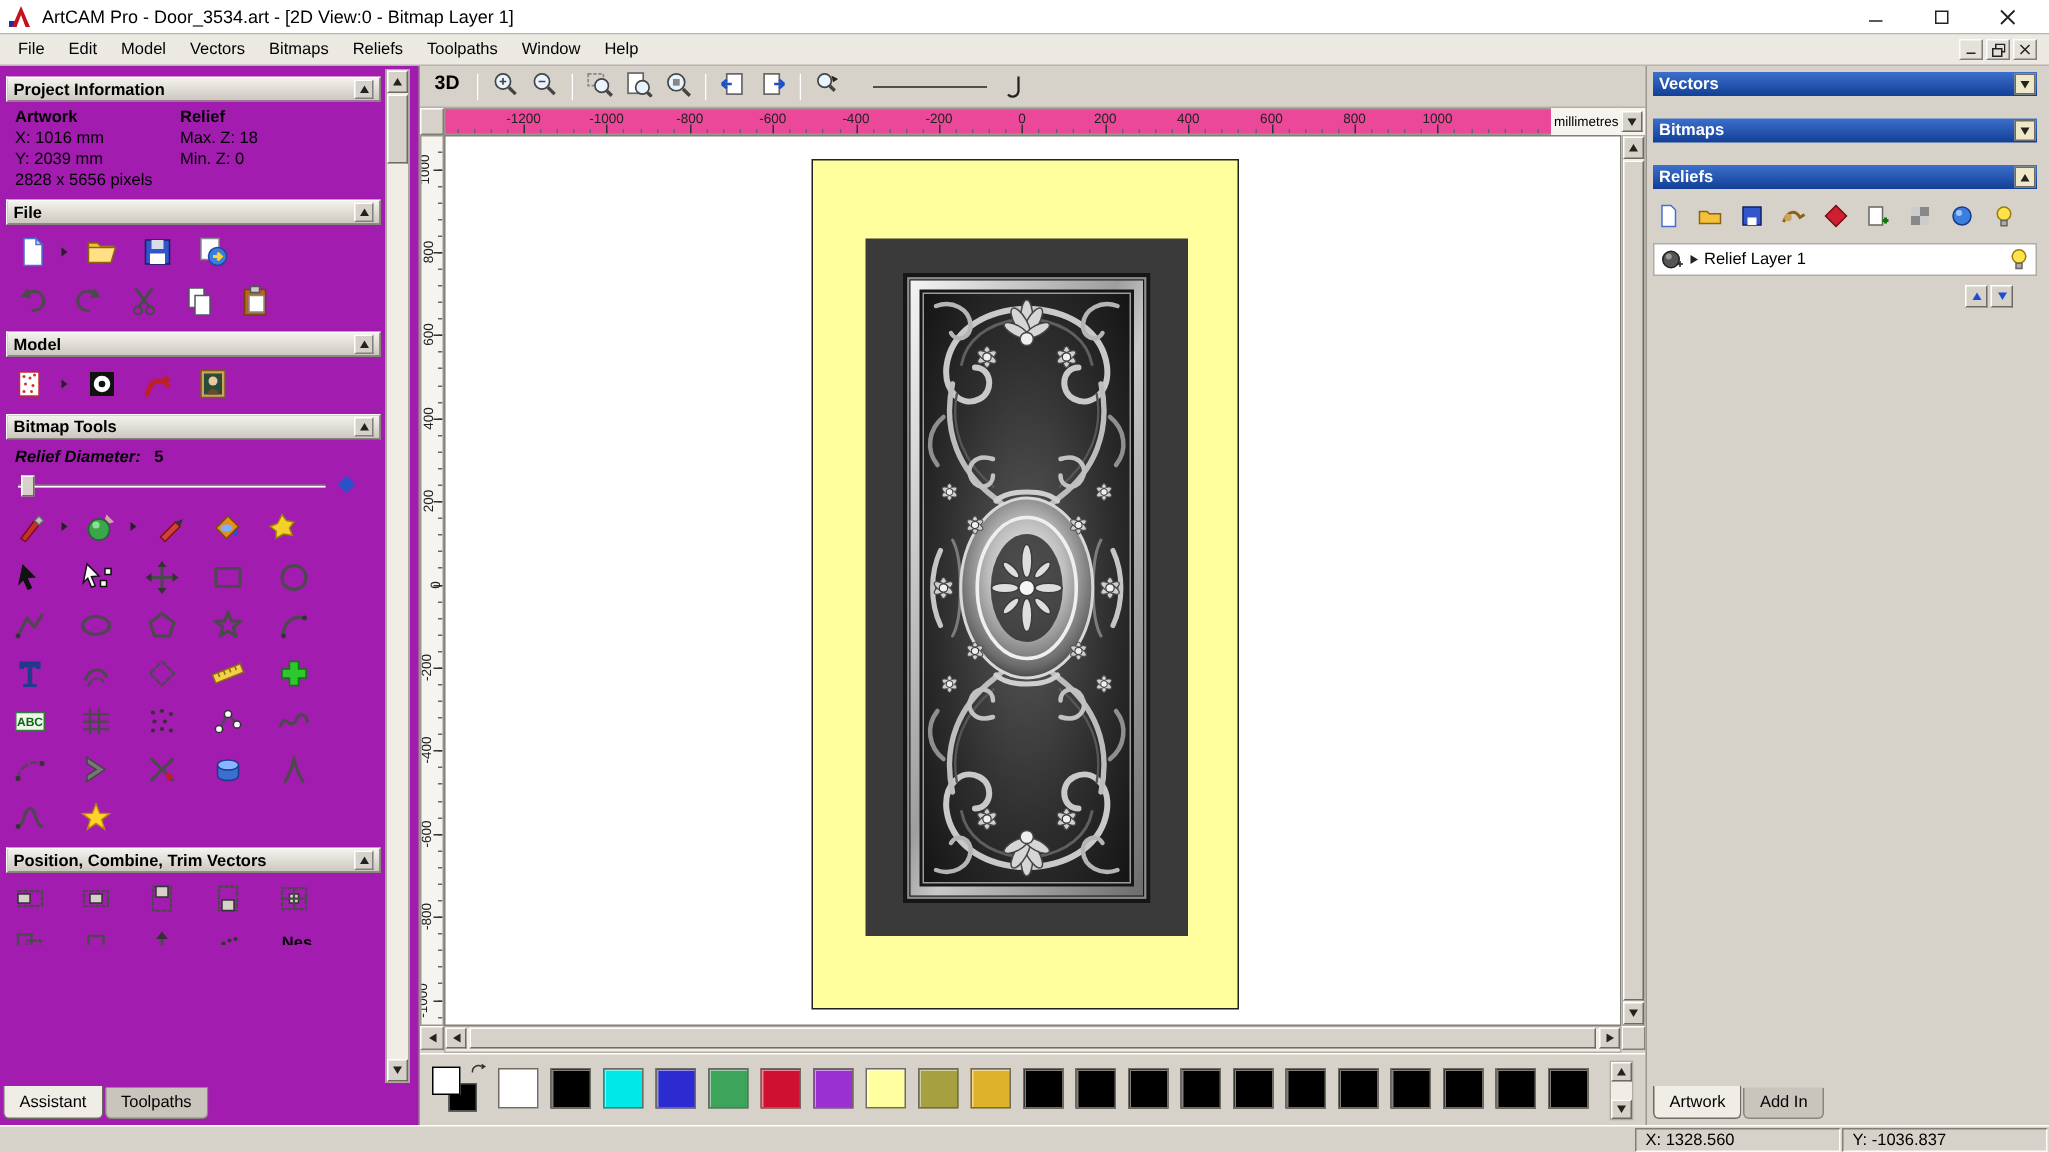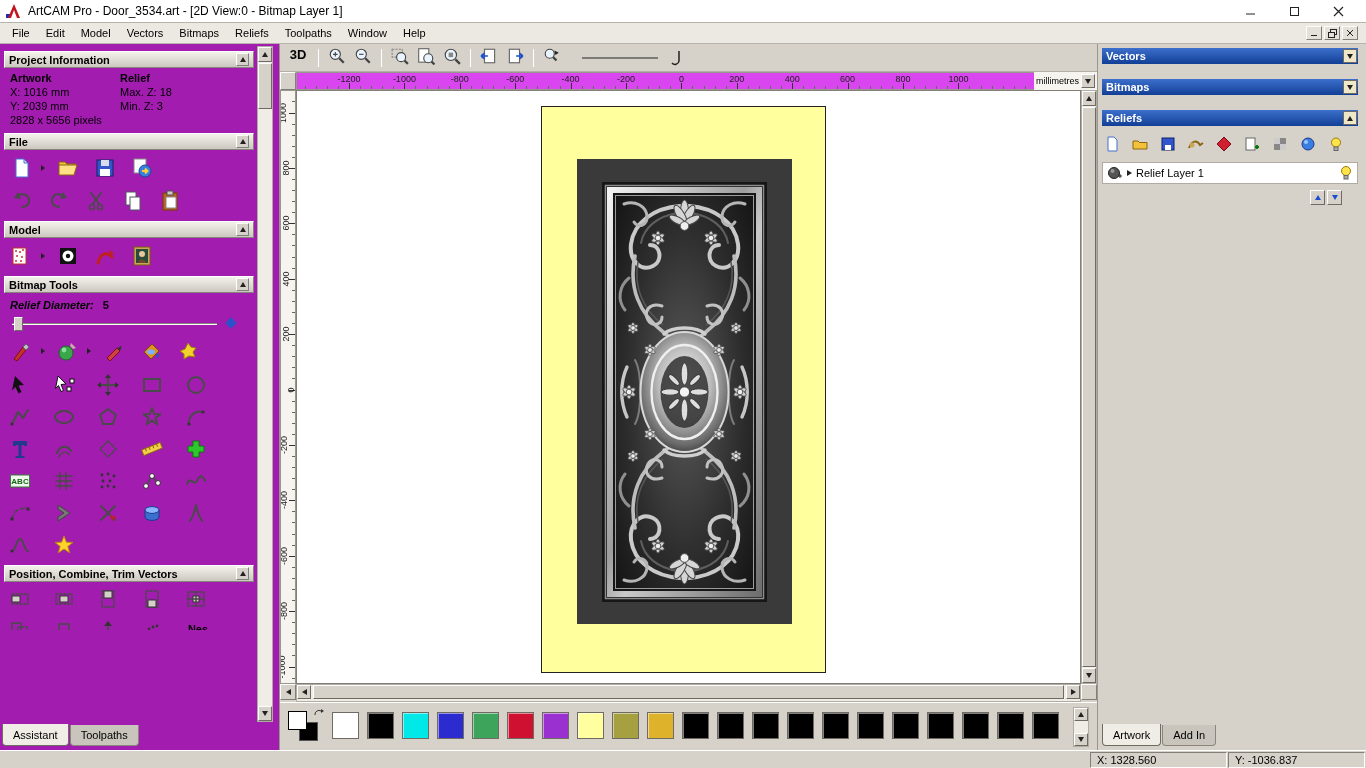--- a/index.html
+++ b/index.html
@@ -59,7 +59,7 @@
 .penwidget{display:flex;align-items:center;gap:10px;margin-left:14px}
 .rulerrow{position:relative;height:18px;display:flex}
 .cornerbox{width:16px;height:18px;background:#d6d2ca;border:1px solid;border-color:#fff #827f77 #827f77 #fff}
-.h-ruler{position:relative;flex:1;background:#d946ef;border:1px solid #9a968e;overflow:hidden}
+.h-ruler{position:relative;flex:1;background:#ec4899;border:1px solid #9a968e;overflow:hidden}
 .hlab{position:absolute;top:1px;font-size:9px;transform:translateX(-50%);color:#222}
 .htick-minor{position:absolute;bottom:0;width:1px;height:3px;background:#666}
 .htick-major{position:absolute;bottom:0;width:1px;height:6px;background:#333}

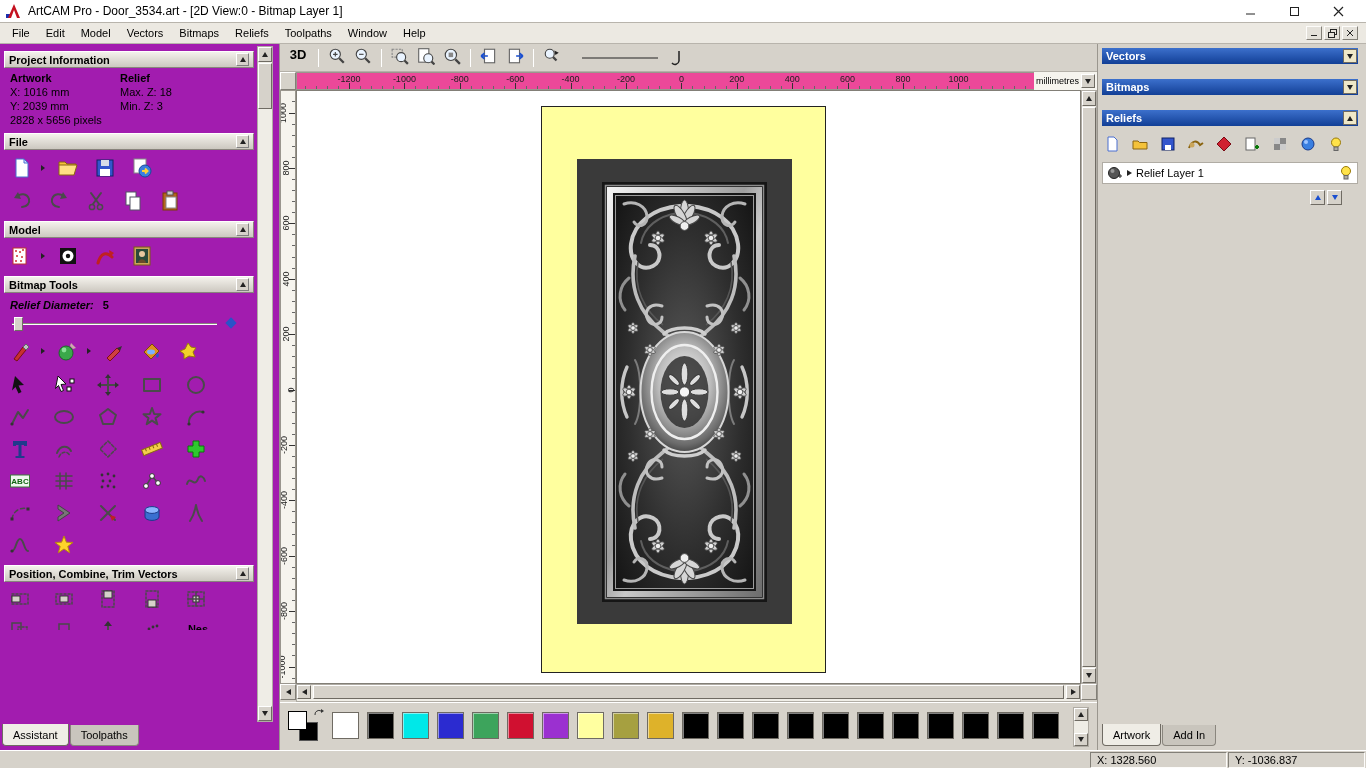--- a/index.html
+++ b/index.html
@@ -200,7 +200,7 @@
           <span>X: 1016 mm</span>
           <span>Max. Z: 18</span>
           <span>Y: 2039 mm</span>
-          <span>Min. Z: 3</span>
+          <span>Min. Z: 0</span>
           <span style="grid-column:1 / span 2">2828 x 5656 pixels</span>
         </div>
 

